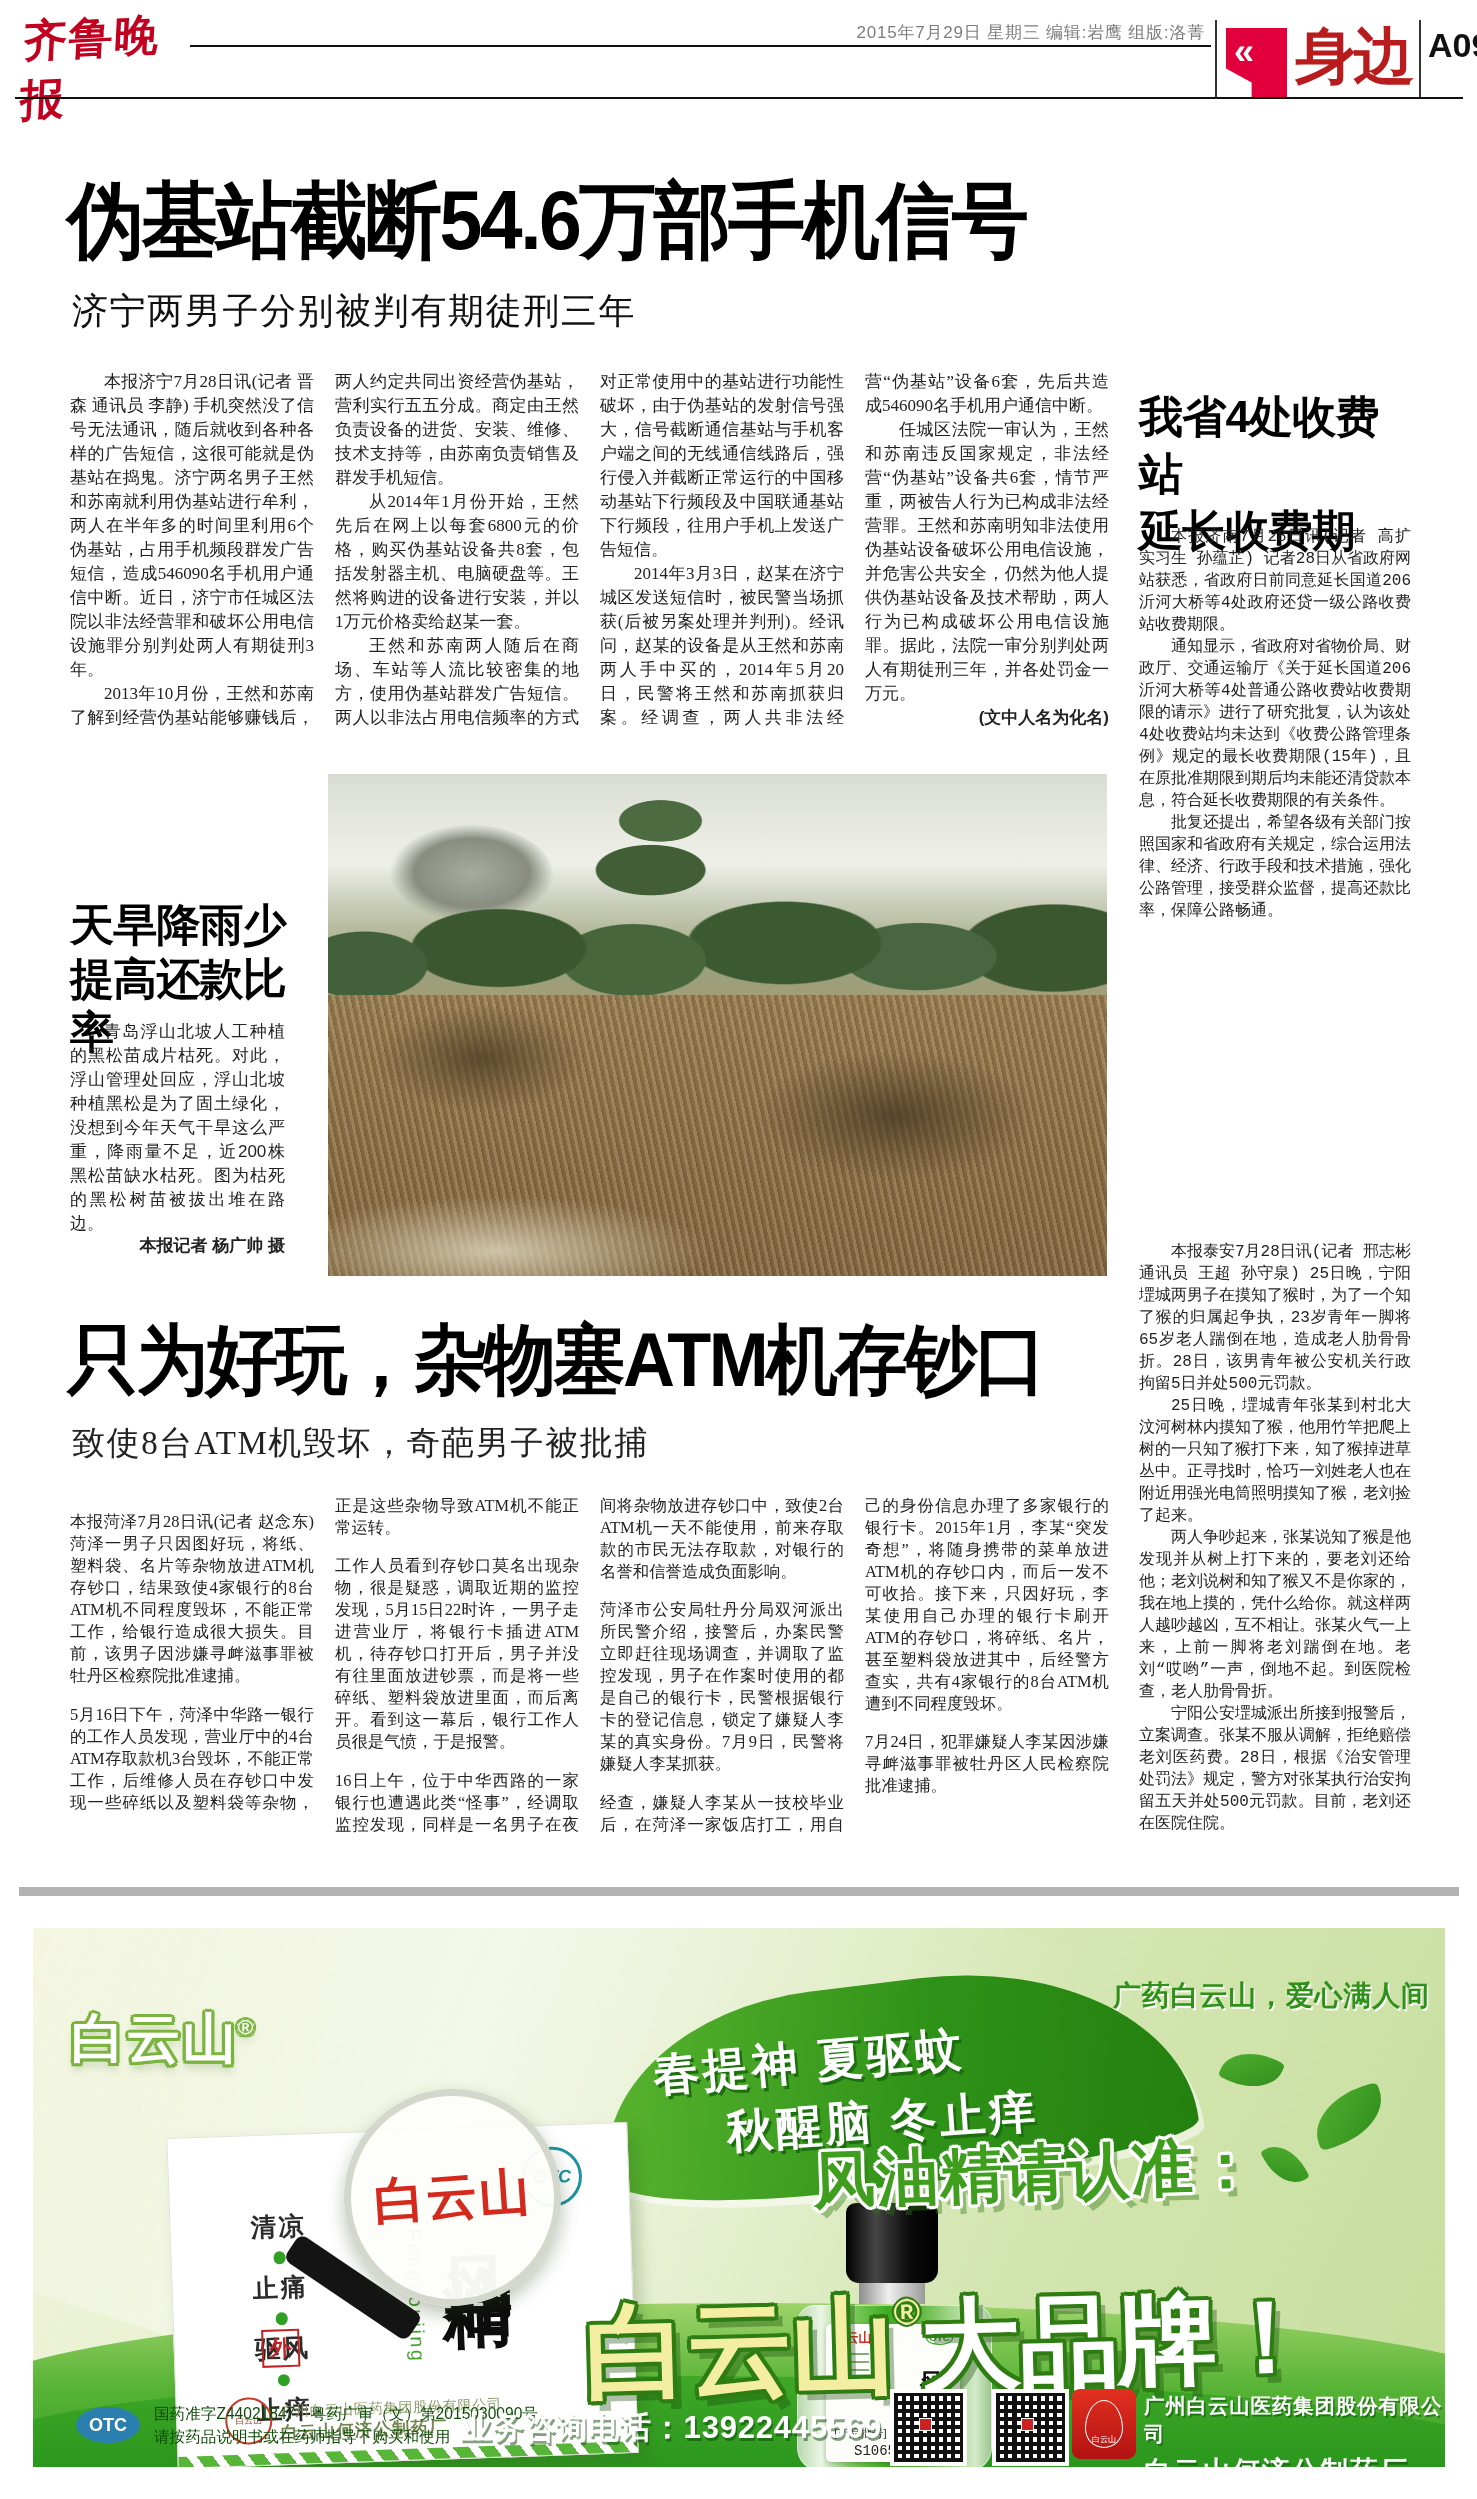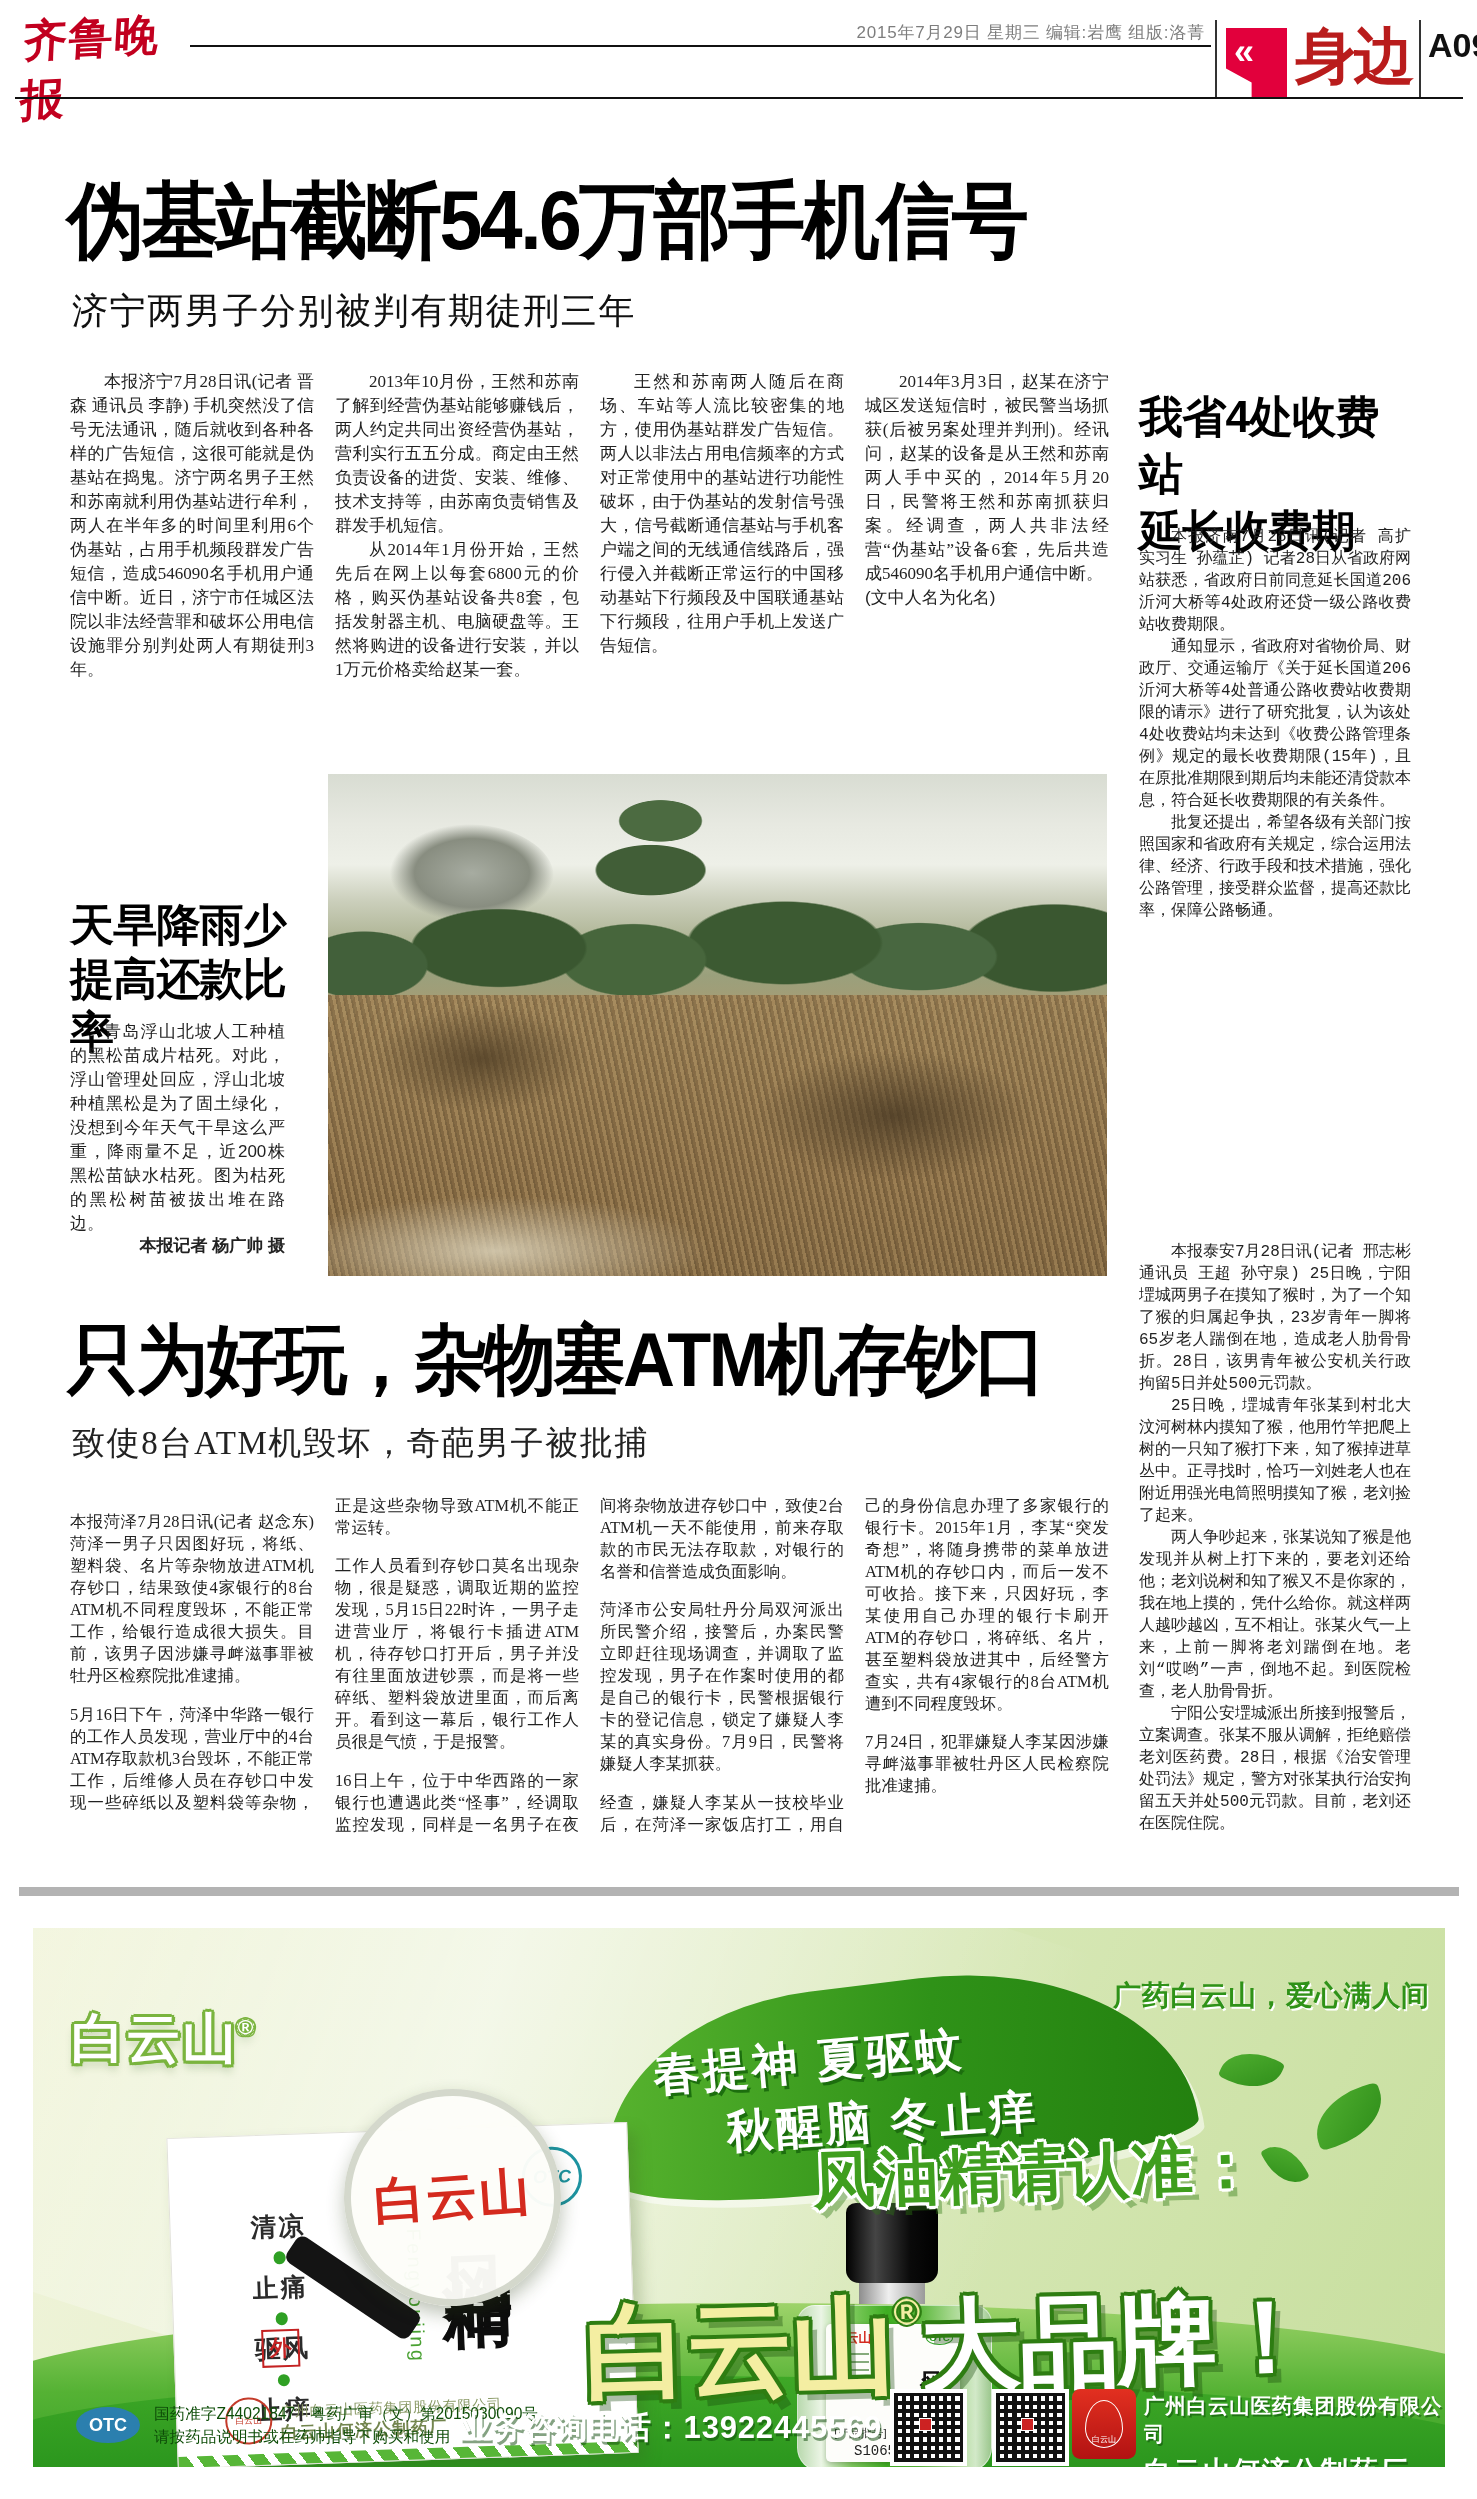--- a/index.html
+++ b/index.html
@@ -222,6 +222,7 @@
       <p>从2014年1月份开始，王然先后在网上以每套6800元的价格，购买伪基站设备共8套，包括发射器主机、电脑硬盘等。王然将购进的设备进行安装，并以1万元价格卖给赵某一套。</p>
       <p>王然和苏南两人随后在商场、车站等人流比较密集的地方，使用伪基站群发广告短信。两人以非法占用电信频率的方式对正常使用中的基站进行功能性破坏，由于伪基站的发射信号强大，信号截断通信基站与手机客户端之间的无线通信线路后，强行侵入并截断正常运行的中国移动基站下行频段及中国联通基站下行频段，往用户手机上发送广告短信。</p>
       <p>2014年3月3日，赵某在济宁城区发送短信时，被民警当场抓获(后被另案处理并判刑)。经讯问，赵某的设备是从王然和苏南两人手中买的，2014年5月20日，民警将王然和苏南抓获归案。经调查，两人共非法经营“伪基站”设备6套，先后共造成546090名手机用户通信中断。</p>
+      <p>任城区法院一审认为，王然和苏南违反国家规定，非法经营“伪基站”设备共6套，情节严重，两被告人行为已构成非法经营罪。王然和苏南明知非法使用伪基站设备破坏公用电信设施，并危害公共安全，仍然为他人提供伪基站设备及技术帮助，两人行为已构成破坏公用电信设施罪。据此，法院一审分别判处两人有期徒刑三年，并各处罚金一万元。</p>
       <p>(文中人名为化名)</p>
     </div>
 

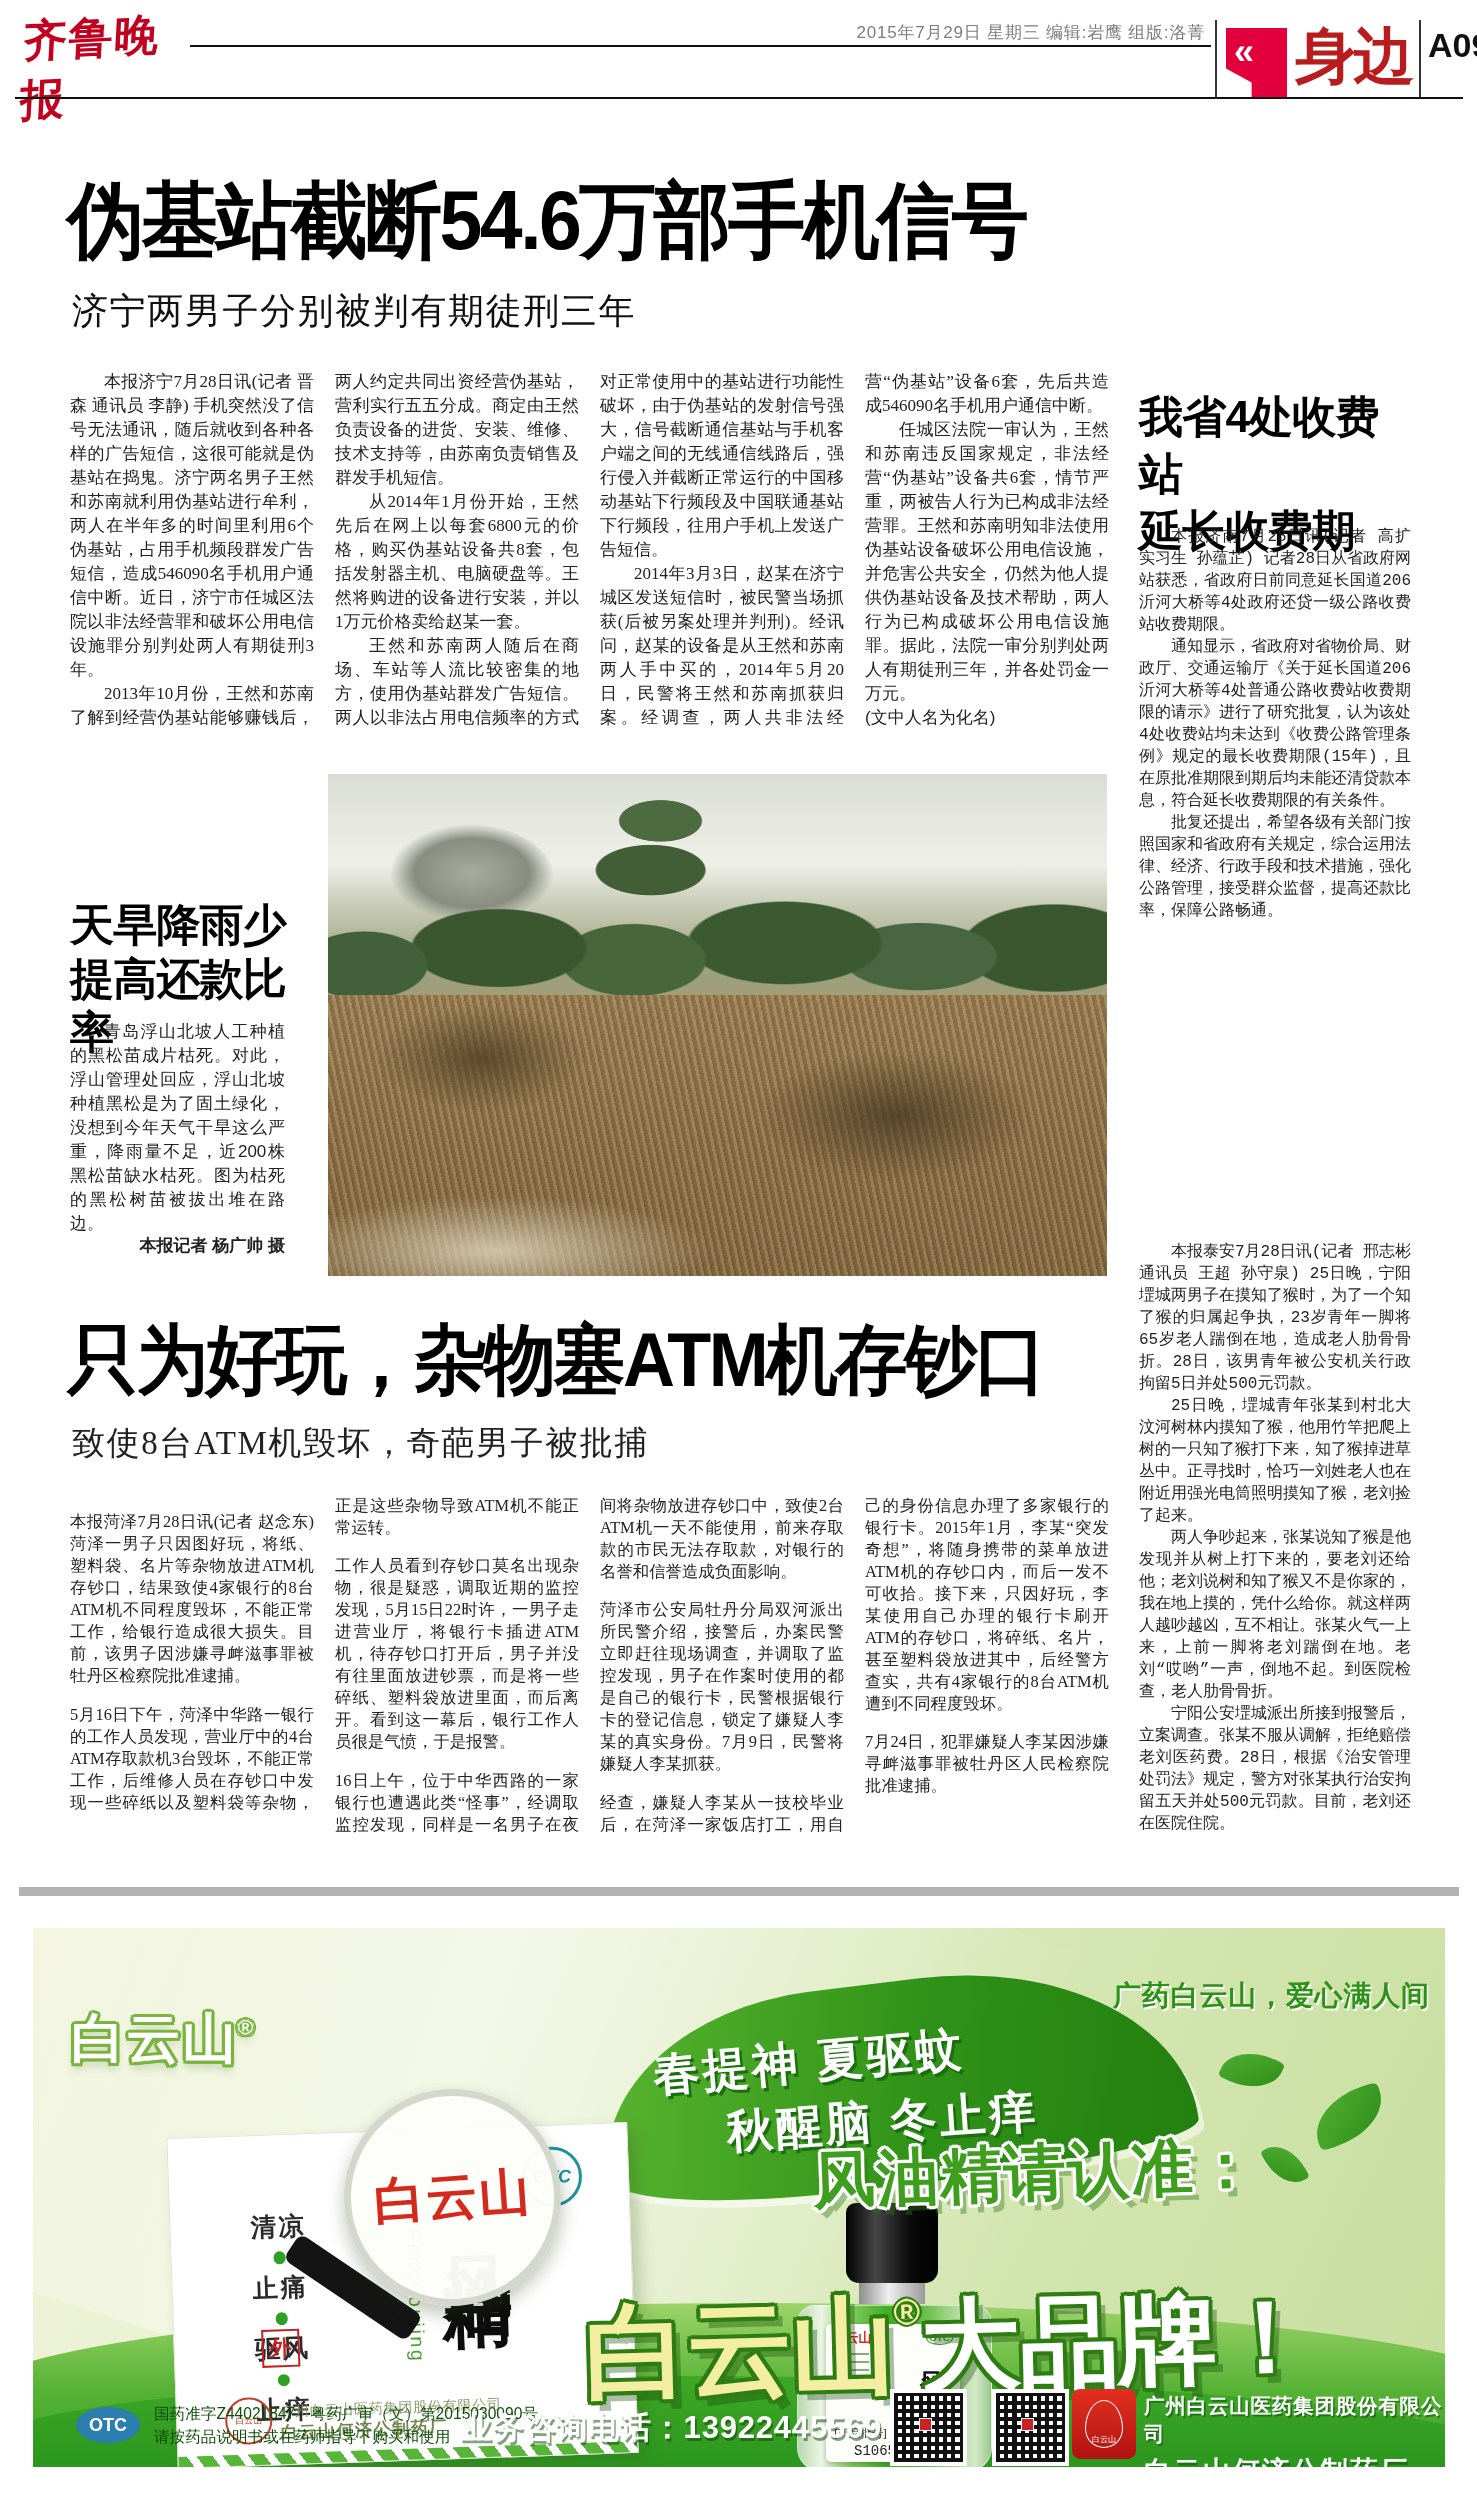--- a/index.html
+++ b/index.html
@@ -32,7 +32,7 @@
   .lead-body{left:70px;top:370px;width:1039px;height:403px;overflow:hidden;
     column-count:4;column-gap:21px;font-size:17px;line-height:24px;text-align:justify;}
   .lead-body p,.news-body p{margin:0;text-indent:2em;}
-  .lead-body p:last-child{text-indent:0;text-align:left;font-family:"Liberation Sans",sans-serif;font-weight:400;}
+  .lead-body p:last-child{text-indent:0;text-align:right;font-family:"Liberation Sans",sans-serif;font-weight:700;}
   
   .side-title{left:1139px;width:279px;color:#000;font-family:"Liberation Sans",sans-serif;
     font-weight:900;line-height:1.3;letter-spacing:-0.8px;}

